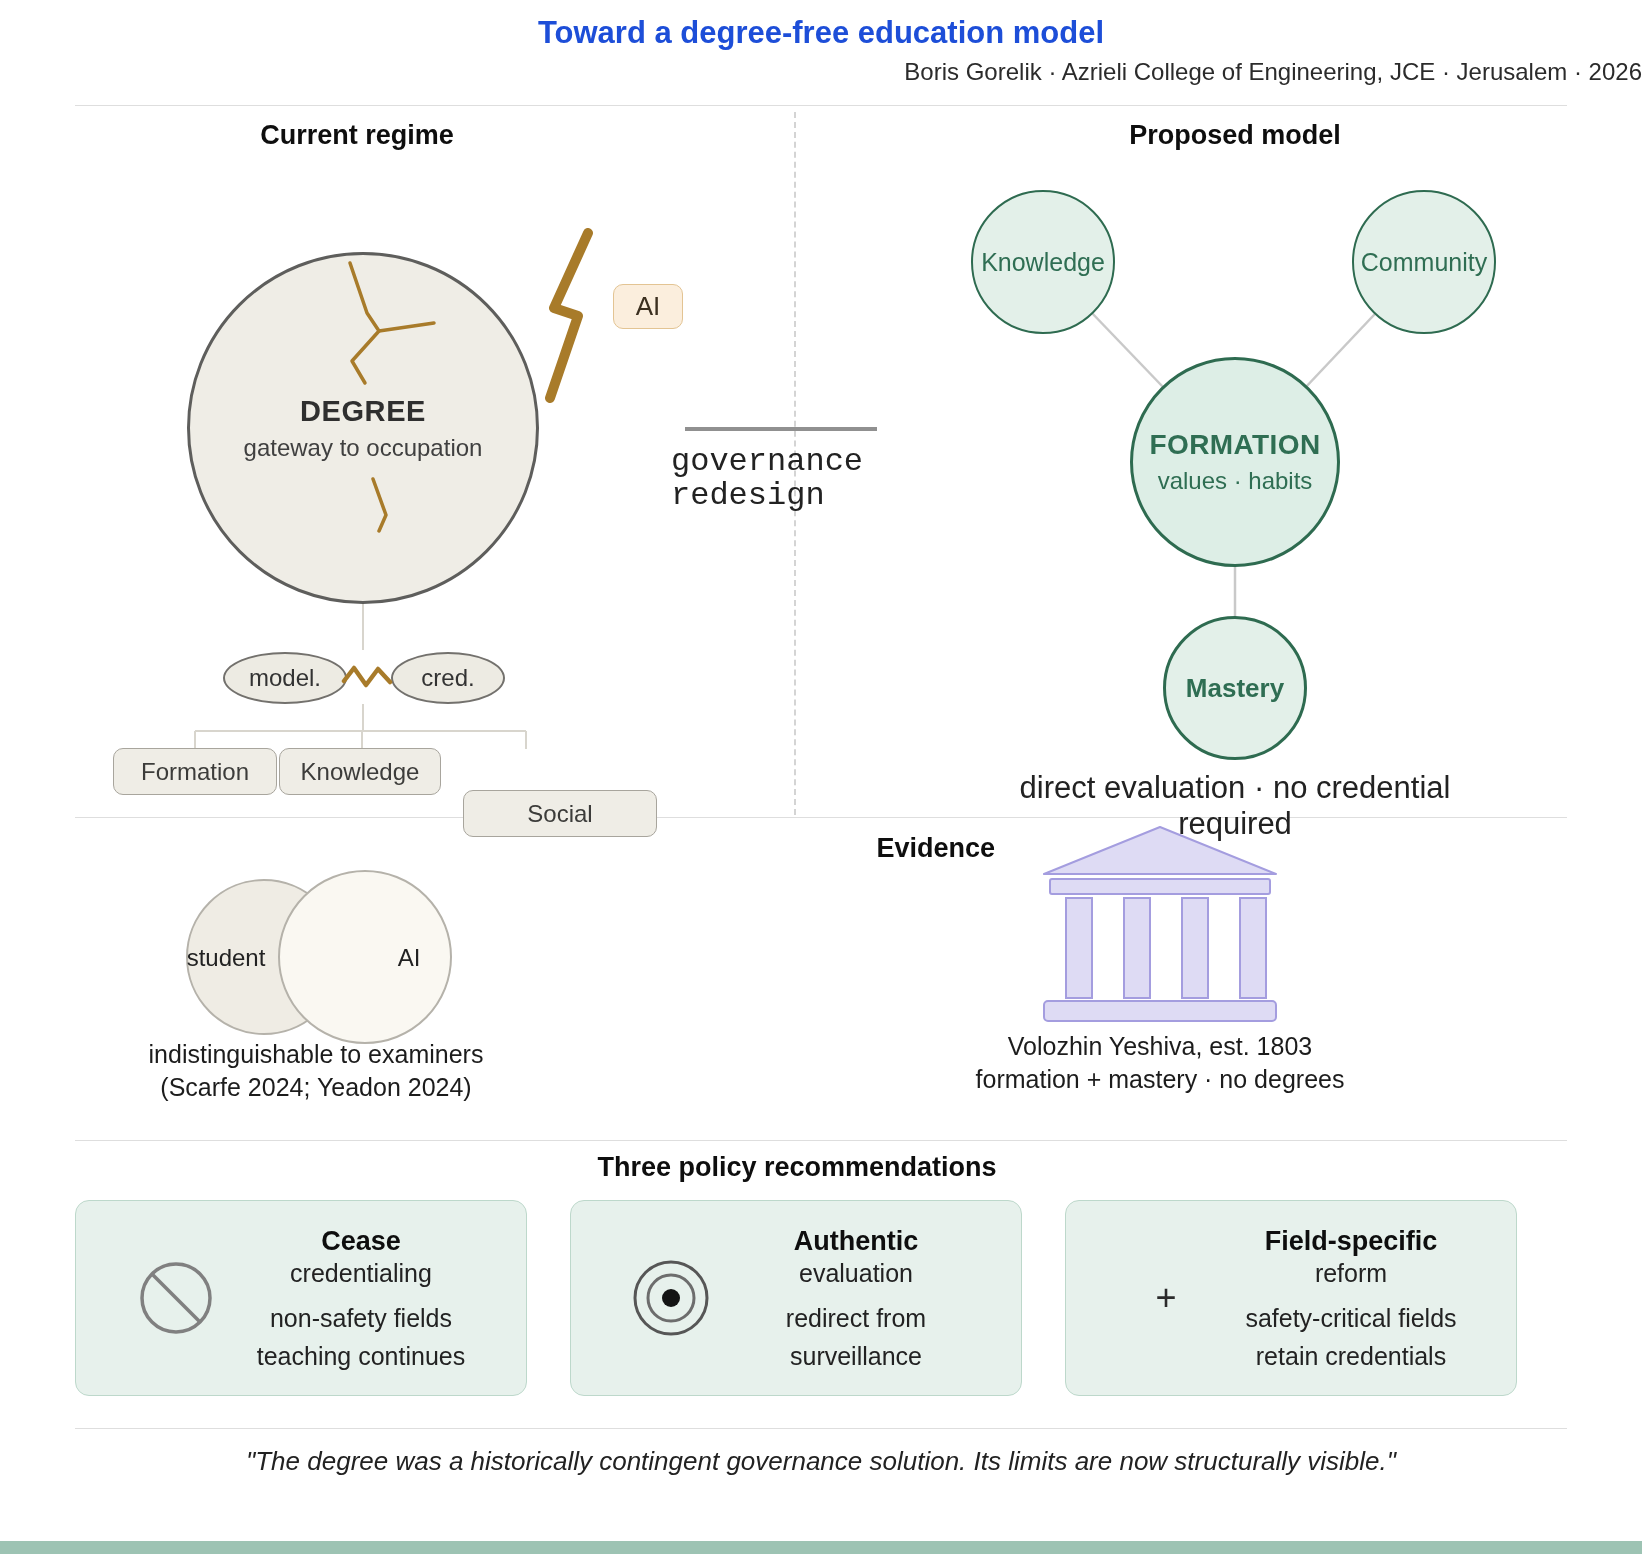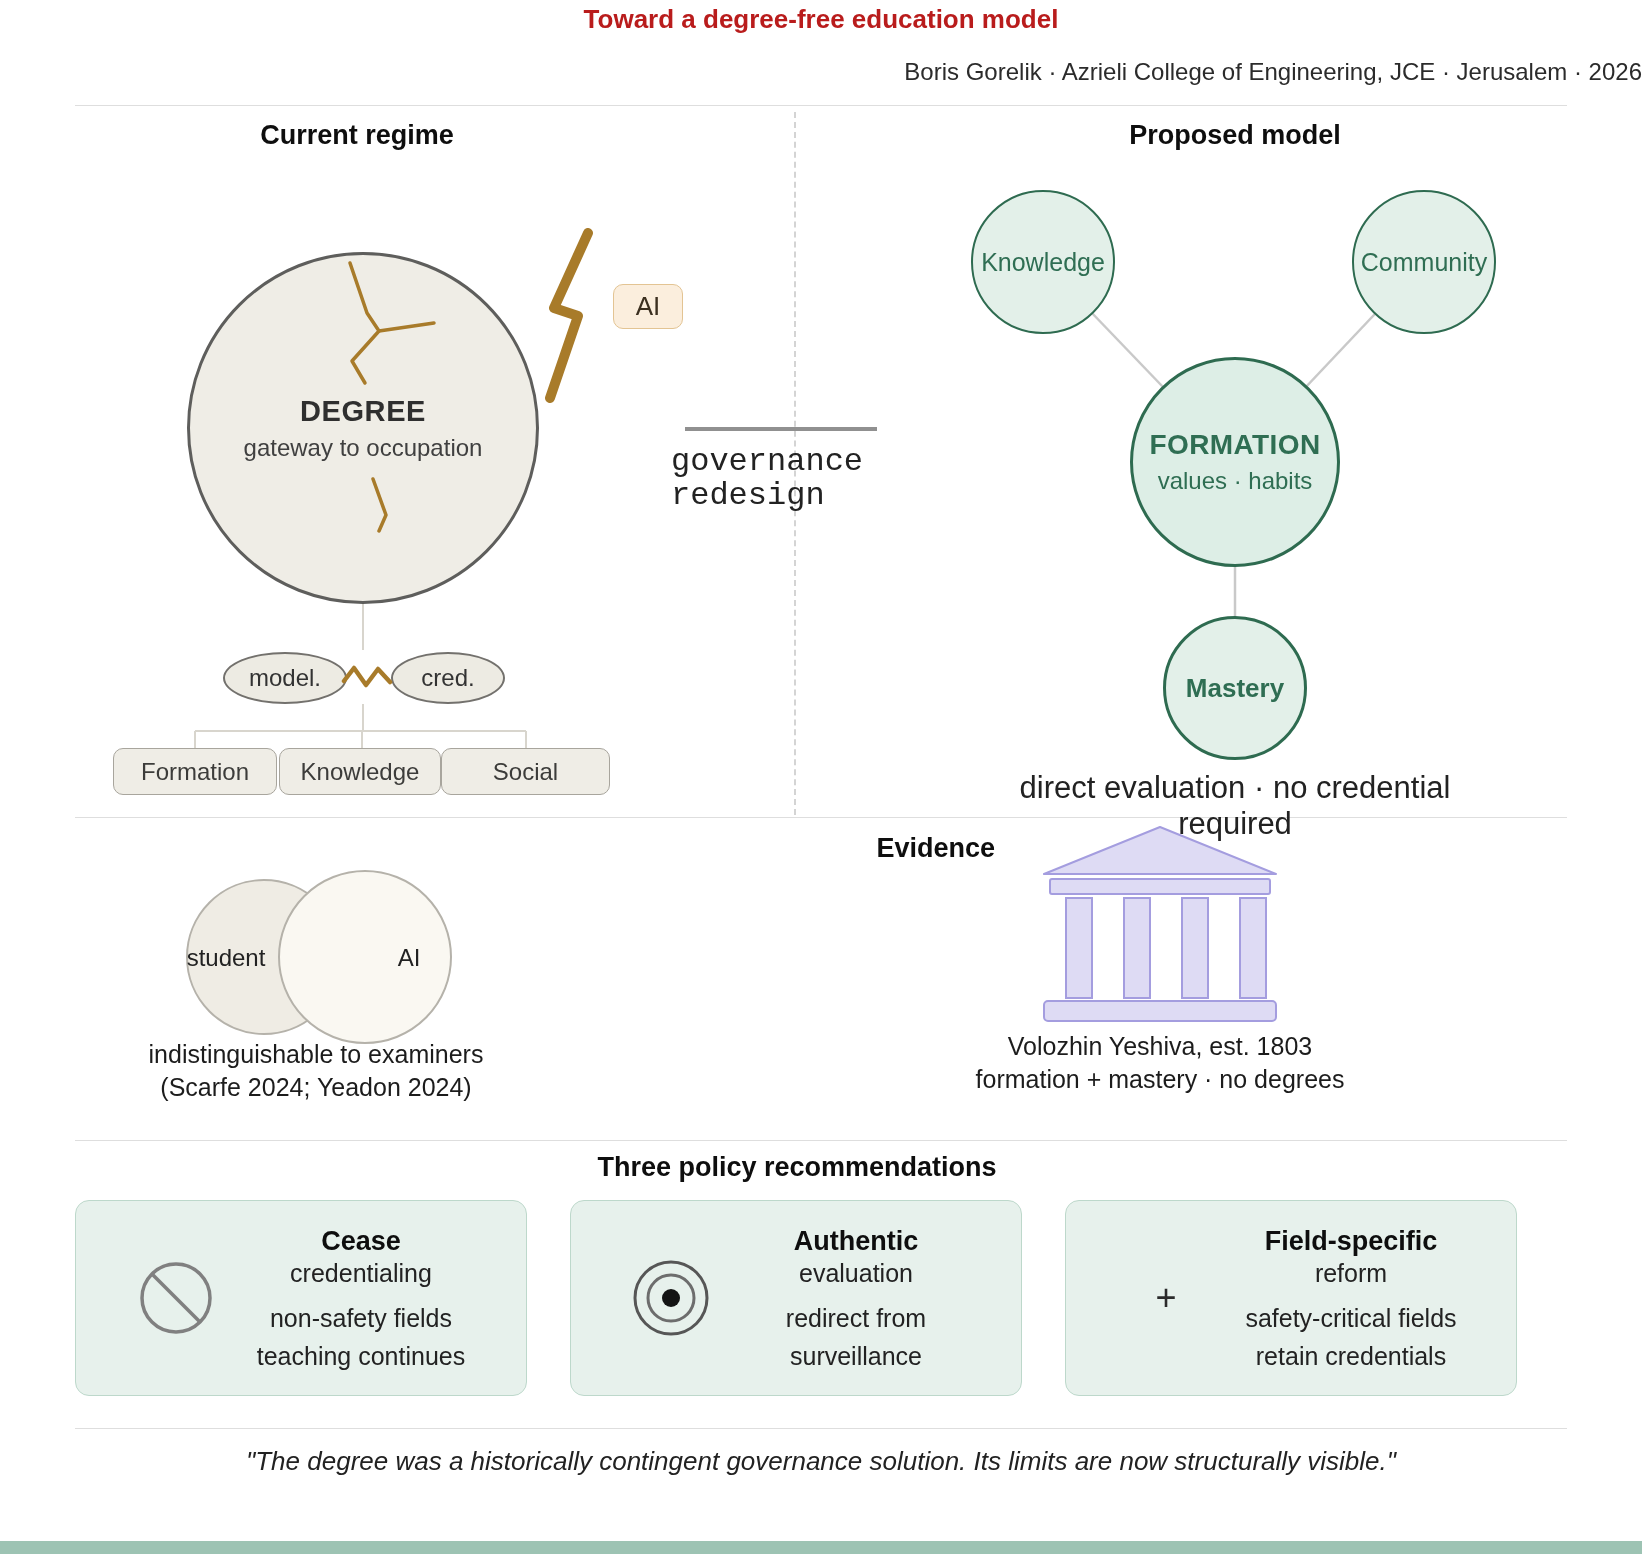--- a/index.html
+++ b/index.html
@@ -11,7 +11,7 @@
     font-family: "Liberation Sans", sans-serif; color: #1c1c1c;
   }
 
-  .page-title { position:absolute; top:4px; left:0; width:100%; text-align:center; font-size:26px; font-weight:700; color:#b91c1c; }
+  .page-title { position:absolute; top:15px; left:0; width:100%; text-align:center; font-size:31px; font-weight:700; color:#1d4ed8; }
   .page-subtitle { position:absolute; top:58px; left:0; width:100%; text-align:right; font-size:24px; color:#2b2b2b; }
 
   .divider { position:absolute; left:75px; width:1492px; height:0; border-top:1px solid #dedede; }

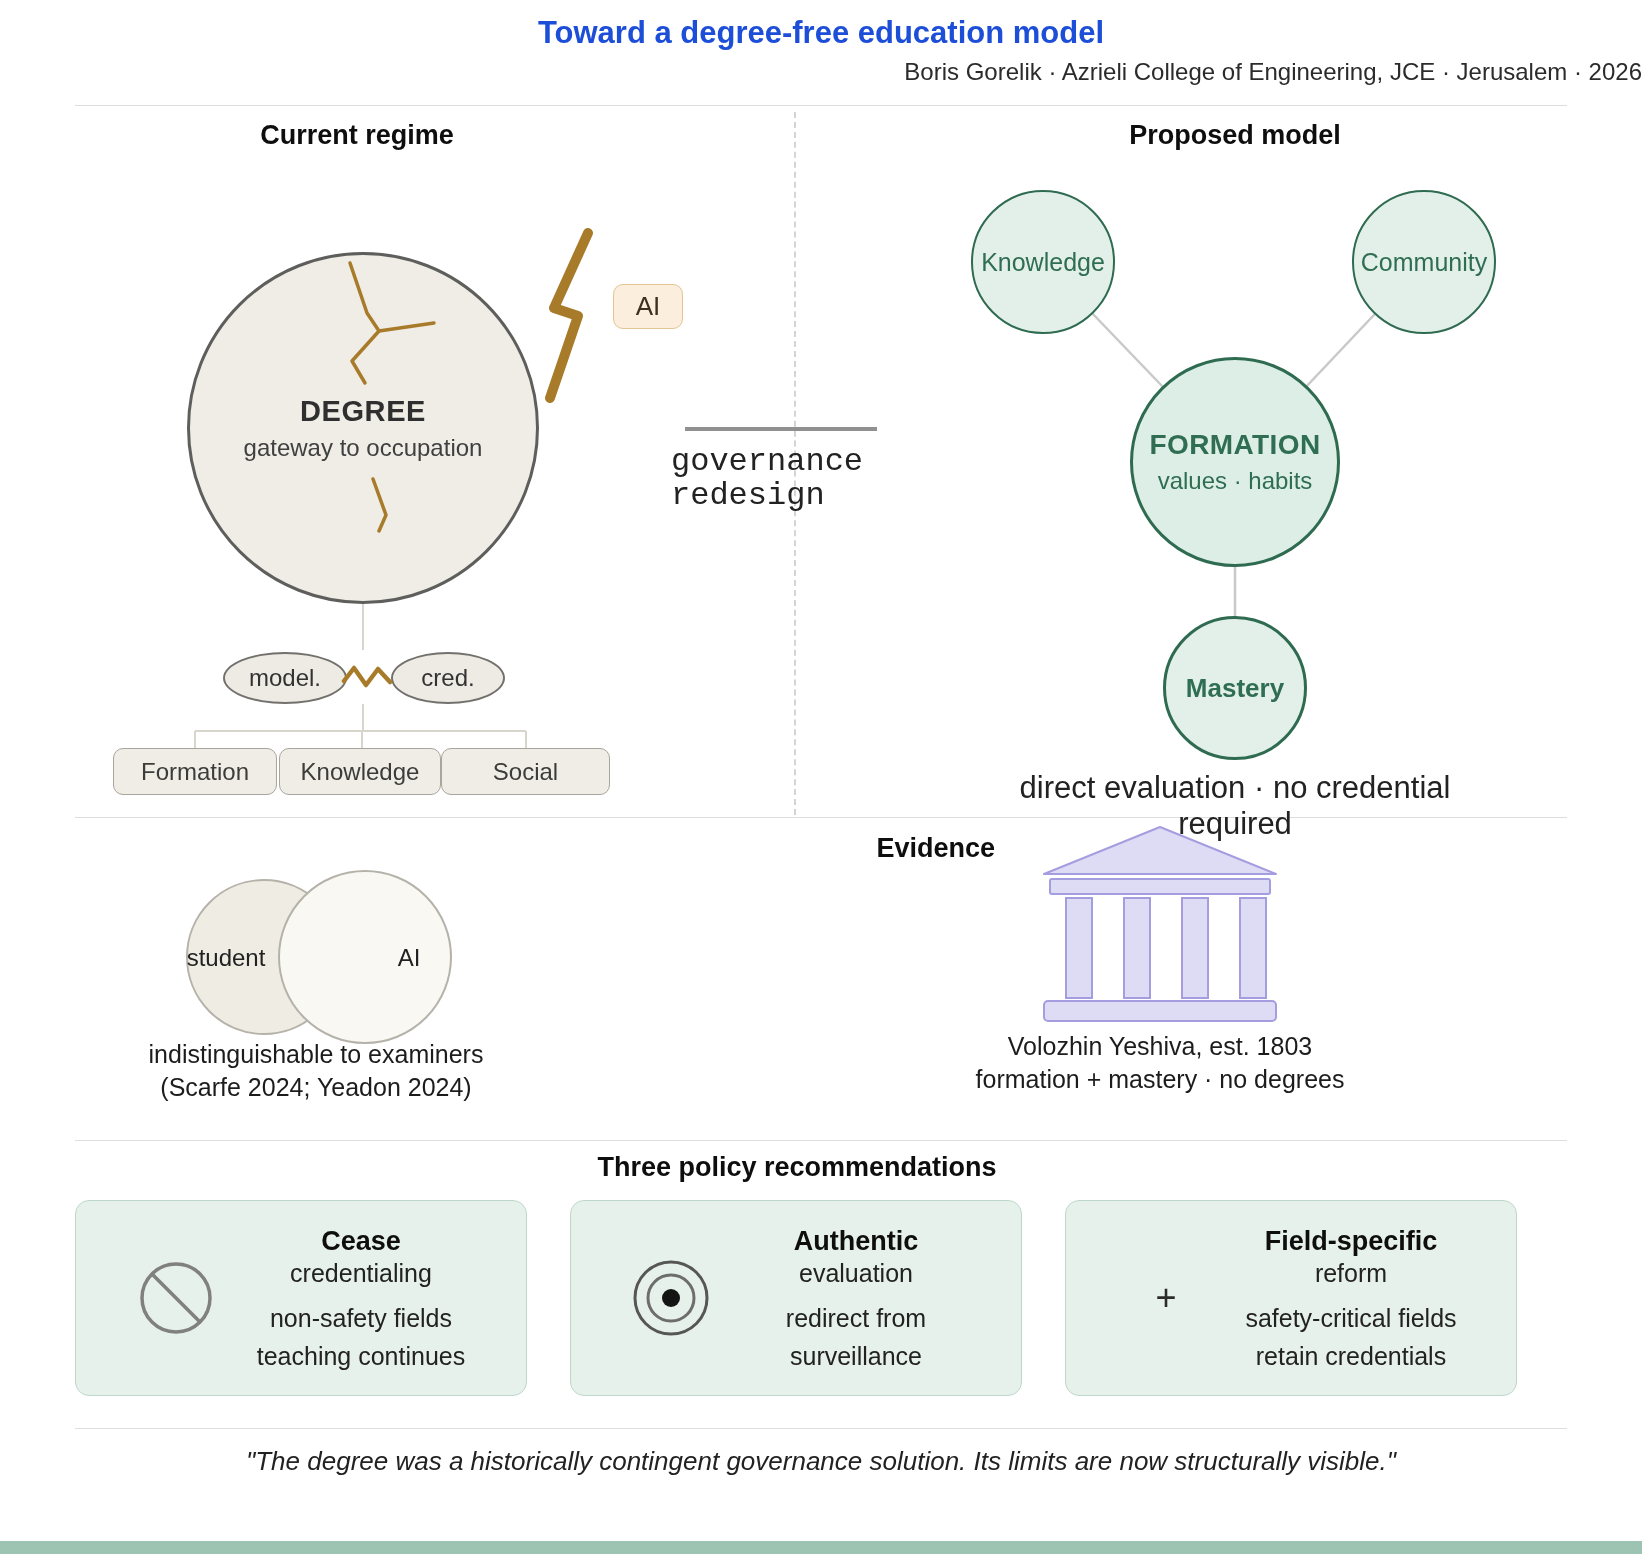--- a/index.html
+++ b/index.html
@@ -64,7 +64,7 @@
   }
   .fn-formation { left:113px; width:164px; }
   .fn-knowledge { left:279px; width:162px; }
-  .fn-social { left:441px; width:169px; }
+  .fn-social { left:463px; width:194px;margin-top:42px; }
 
   
   .gnode {

